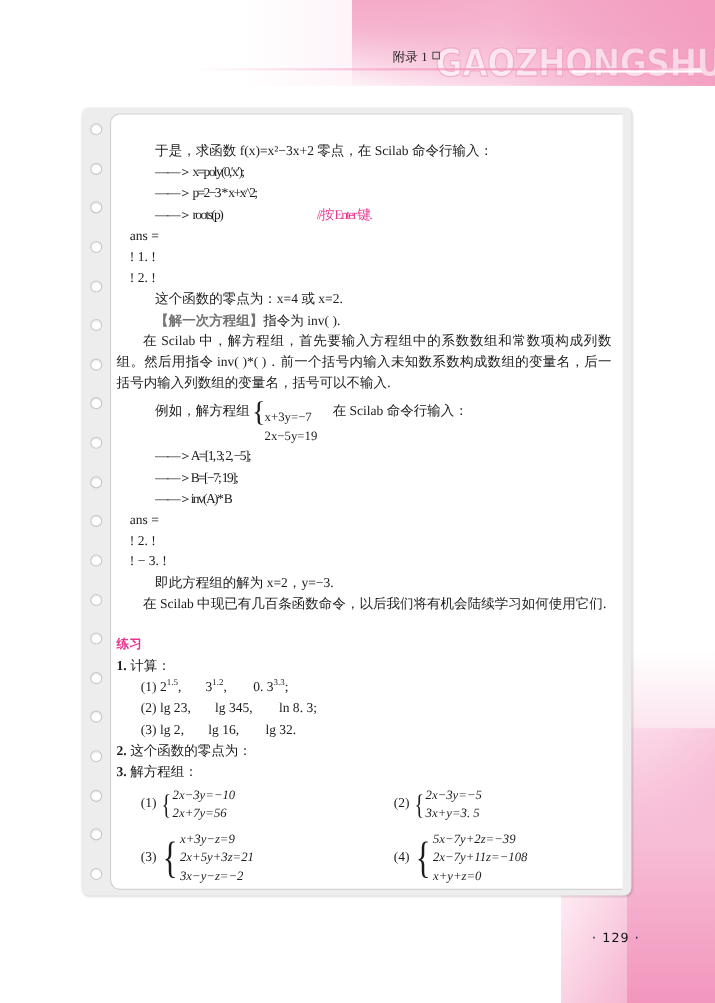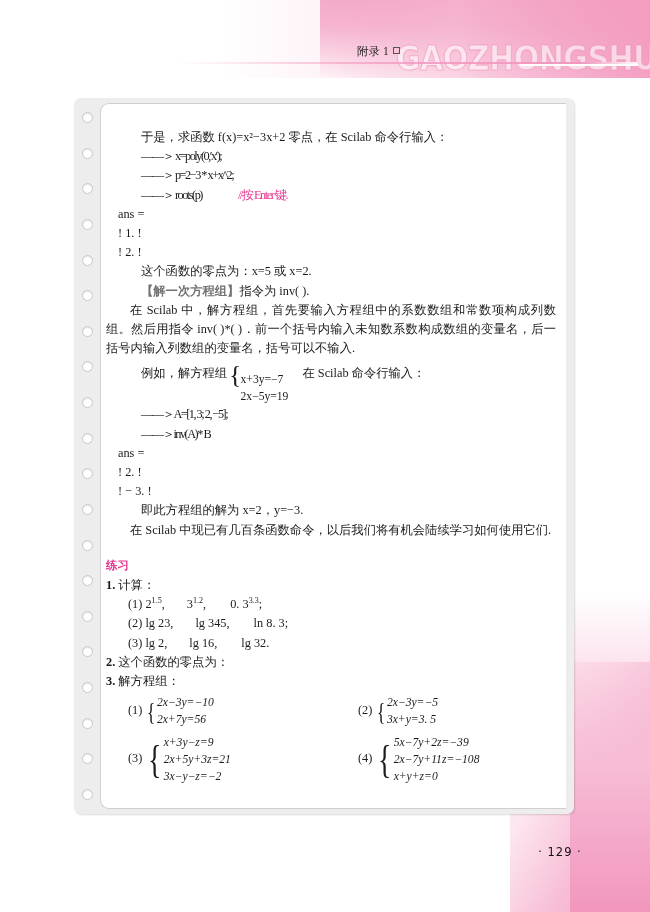--- a/index.html
+++ b/index.html
@@ -150,7 +150,7 @@
 
   .cmt {
     display: inline-block;
-    margin-left: 36px;
+    margin-left: 86px;
   }
 
   

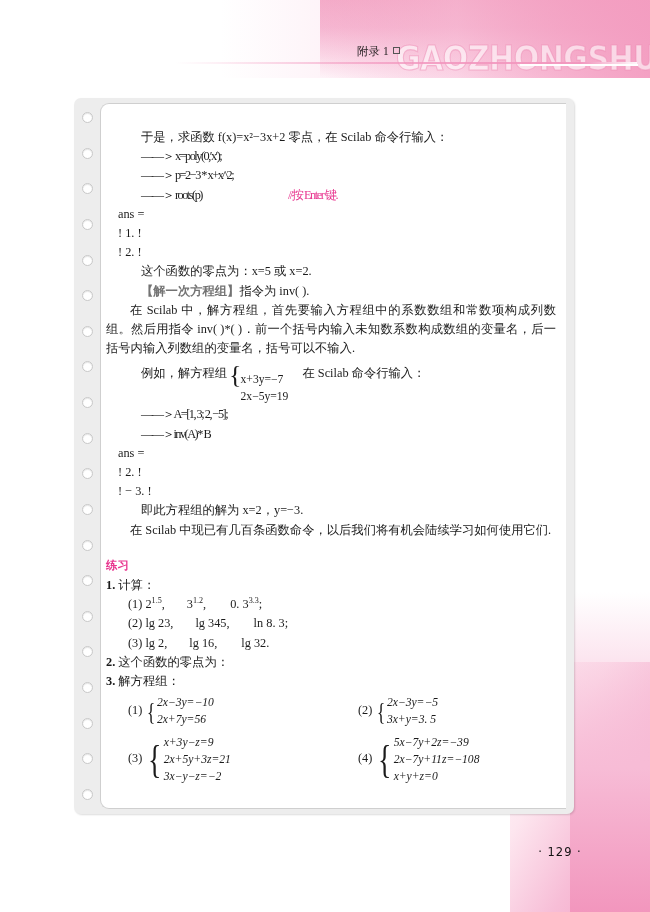--- a/index.html
+++ b/index.html
@@ -262,7 +262,7 @@
     <div class="ln ind0">ans =</div>
     <div class="ln ind0">! 1. !</div>
     <div class="ln ind0">! 2. !</div>
-    <div class="ln ind1">这个函数的零点为：x=5 或 x=2.</div>
+    <div class="ln ind1">这个函数的零点为：x=4 或 x=2.</div>
     <div class="ln ind1"><span class="pinkb">【解一次方程组】</span><span>指令为 inv( ).</span></div>
     <div class="just">在 Scilab 中，解方程组，首先要输入方程组中的系数数组和常数项构成列数组。然后用指令 inv( )*( )．前一个括号内输入未知数系数构成数组的变量名，后一括号内输入列数组的变量名，括号可以不输入.</div>
 

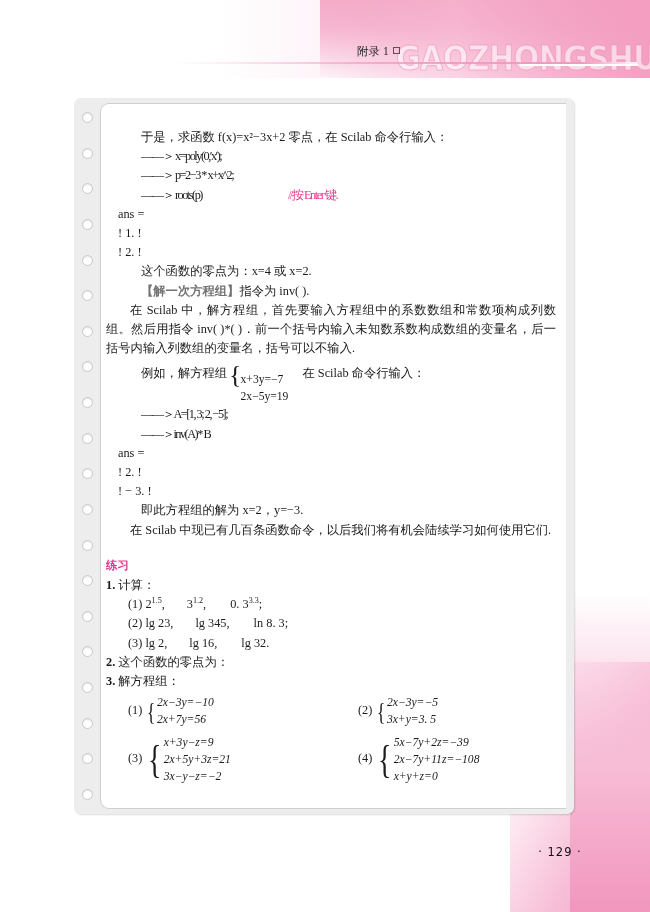--- a/index.html
+++ b/index.html
@@ -274,6 +274,7 @@
     </div>
 
     <div class="ln ind1 mono-arrow">——＞A=[1, 3; 2, −5];</div>
+    <div class="ln ind1 mono-arrow">——＞B=[−7; 19];</div>
     <div class="ln ind1 mono-arrow">——＞inv(A)* B</div>
     <div class="ln ind0">ans =</div>
     <div class="ln ind0">! 2. !</div>

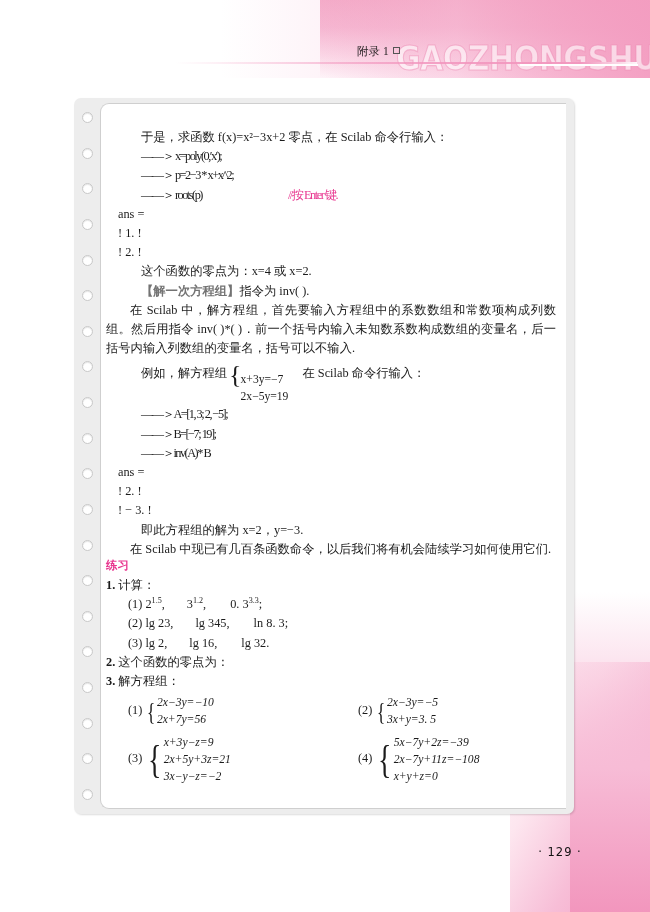--- a/index.html
+++ b/index.html
@@ -188,7 +188,7 @@
   }
   .exercises {
     position: absolute;
-    top: 556px; left: 106px;
+    top: 576px; left: 106px;
     width: 450px;
     font-size: 12.3px;
     line-height: 19.2px;

